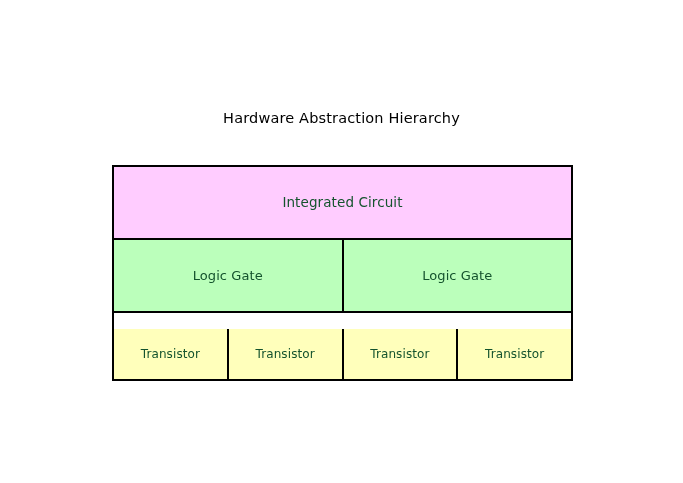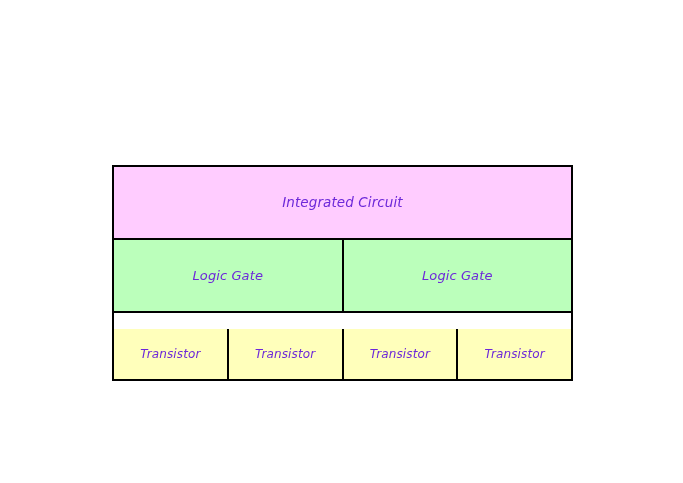--- a/index.html
+++ b/index.html
@@ -104,6 +104,7 @@
 
 <div id="figure-canvas">
 
+  <div id="diagram-title">Hardware Abstraction Hierarchy</div>
 
   <div id="hierarchy-grid">
 

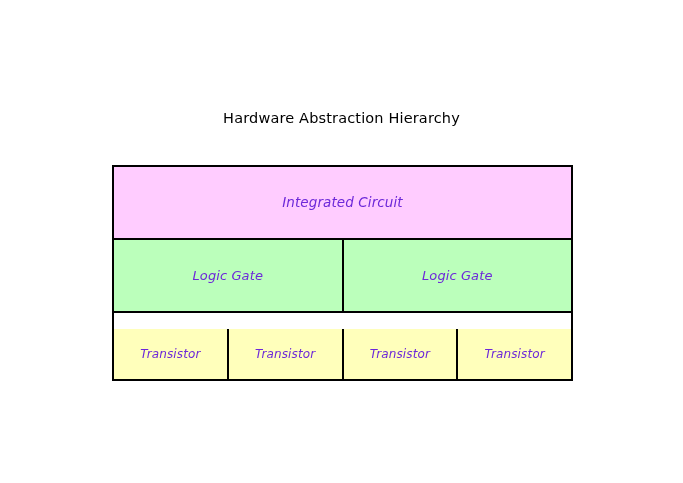--- a/index.html
+++ b/index.html
@@ -78,11 +78,10 @@
   .cell-label {
     font-size: 12.5px;
     line-height: 1;
-    color: #6d28d9;
+    color: #14532d;
     text-align: center;
     white-space: nowrap;
     letter-spacing: 0.1px;
-    font-style: italic;
   }
 
   

